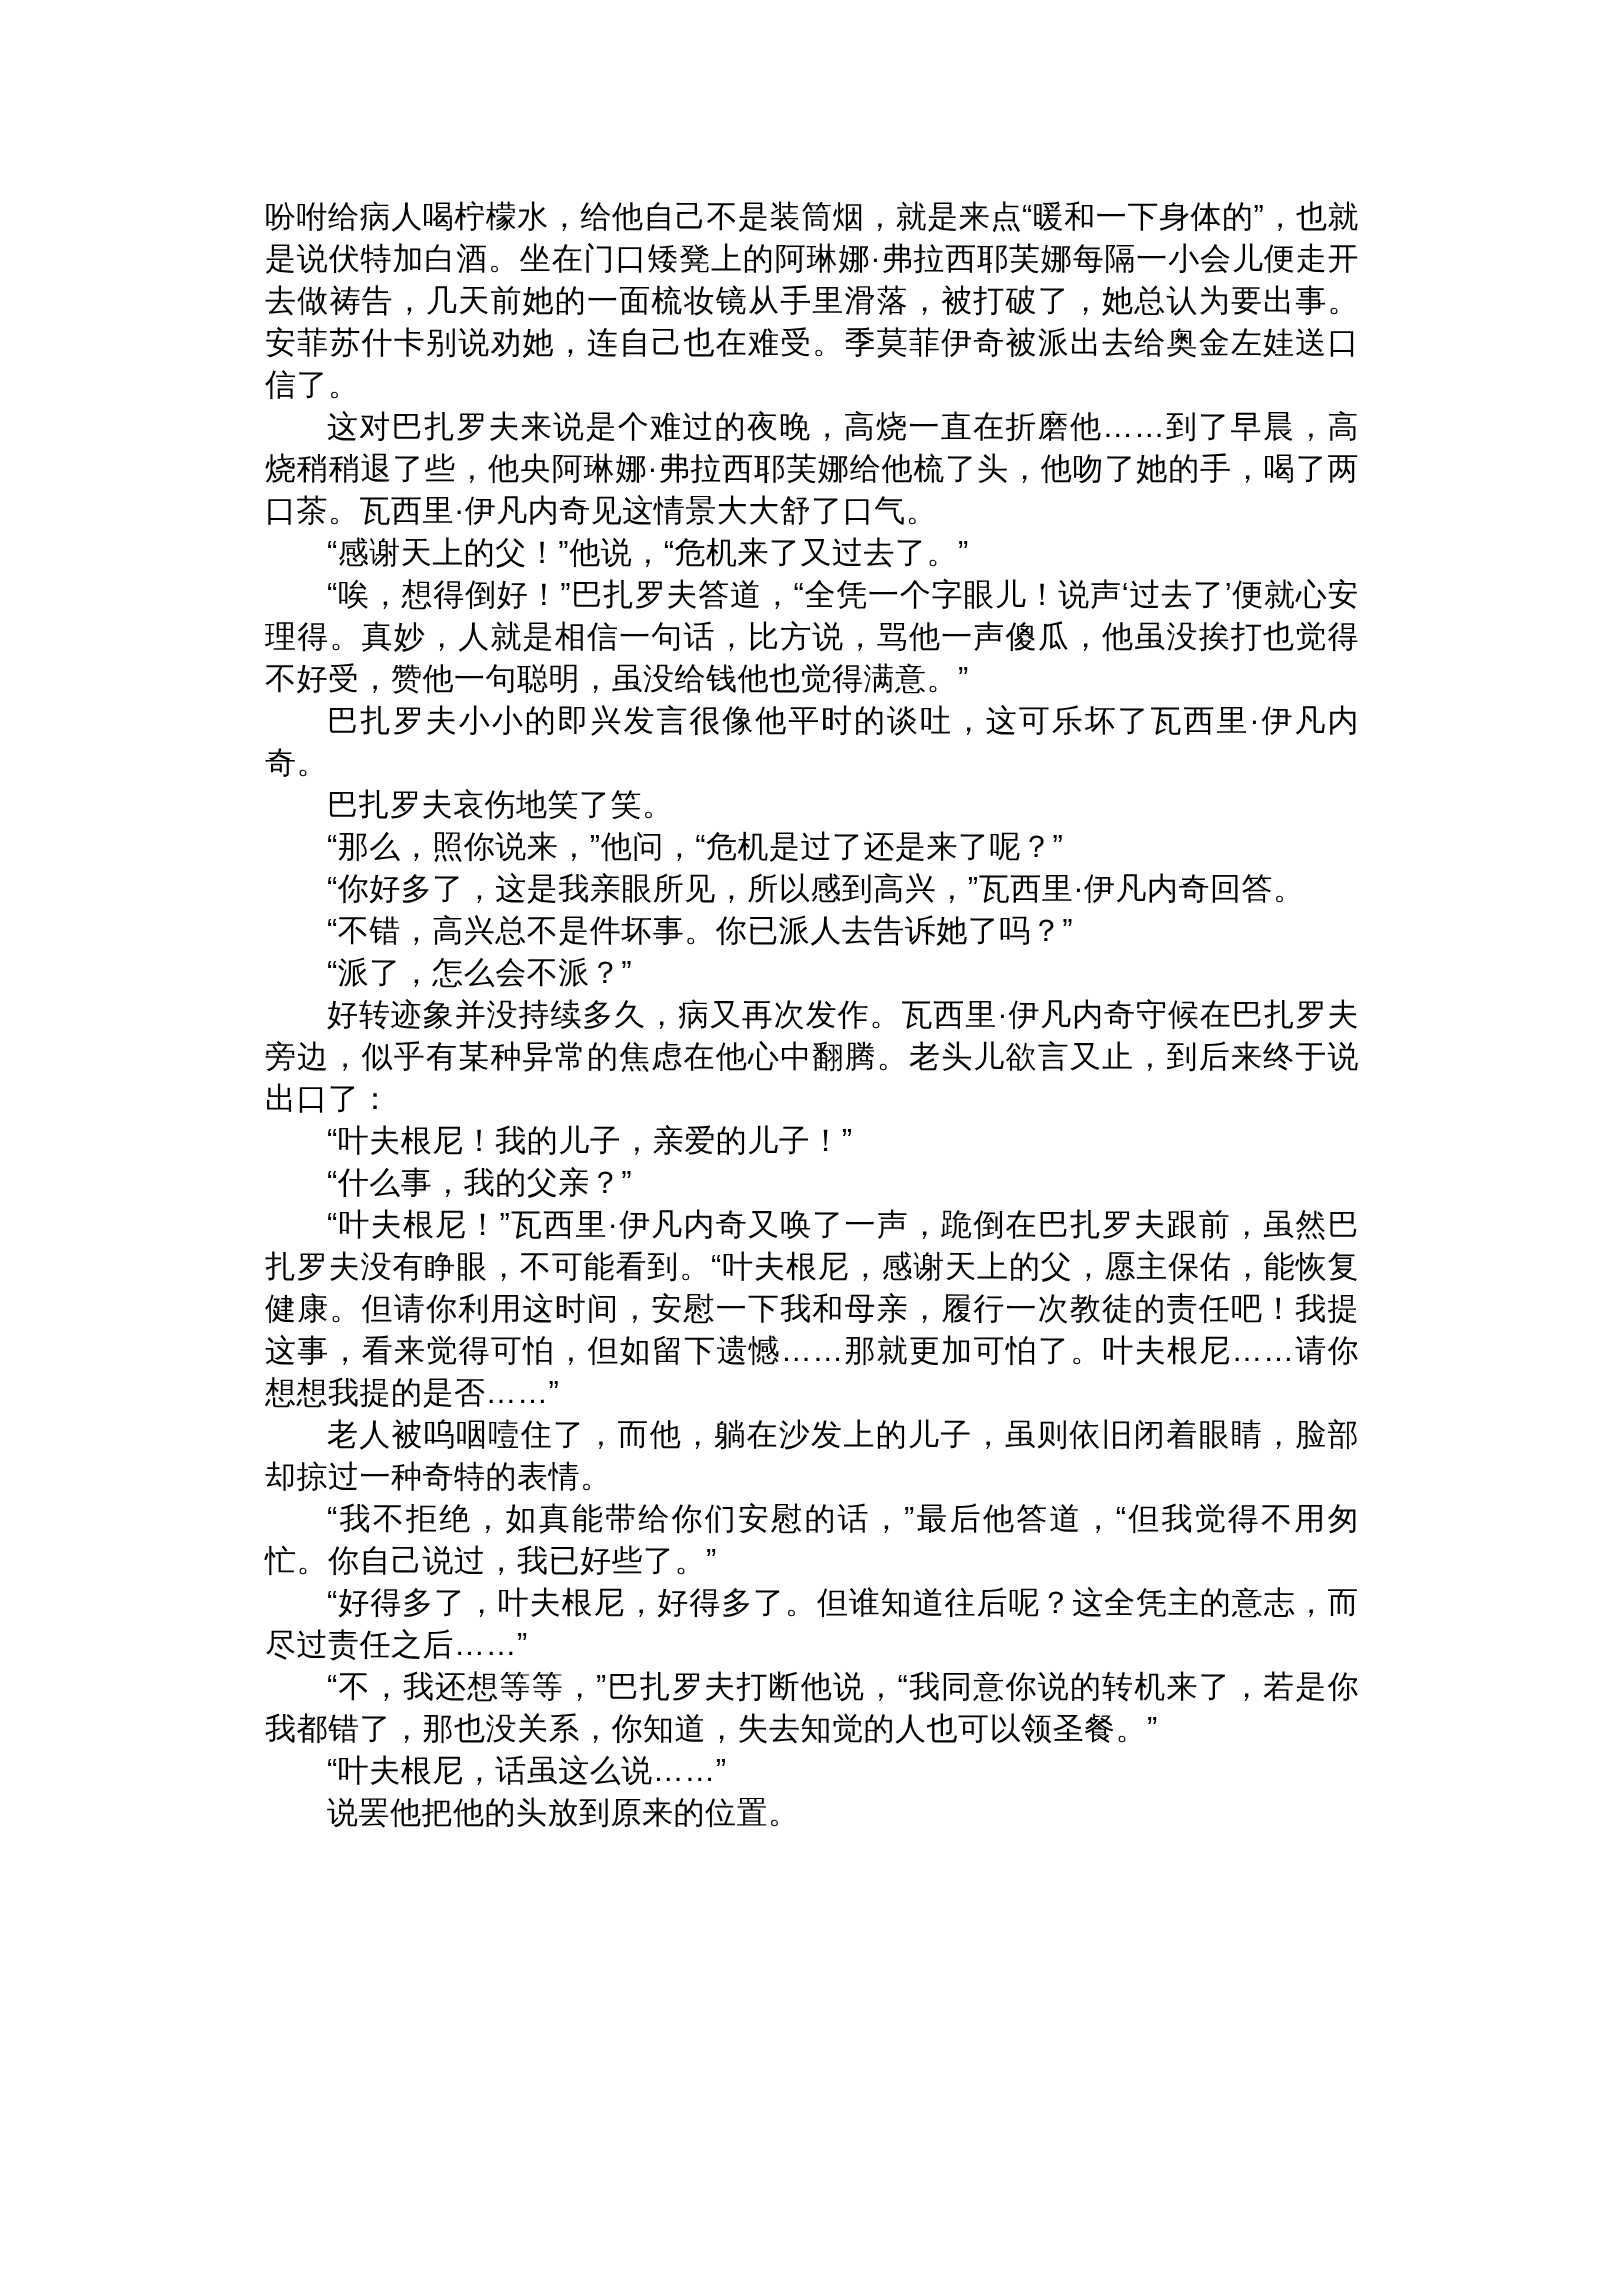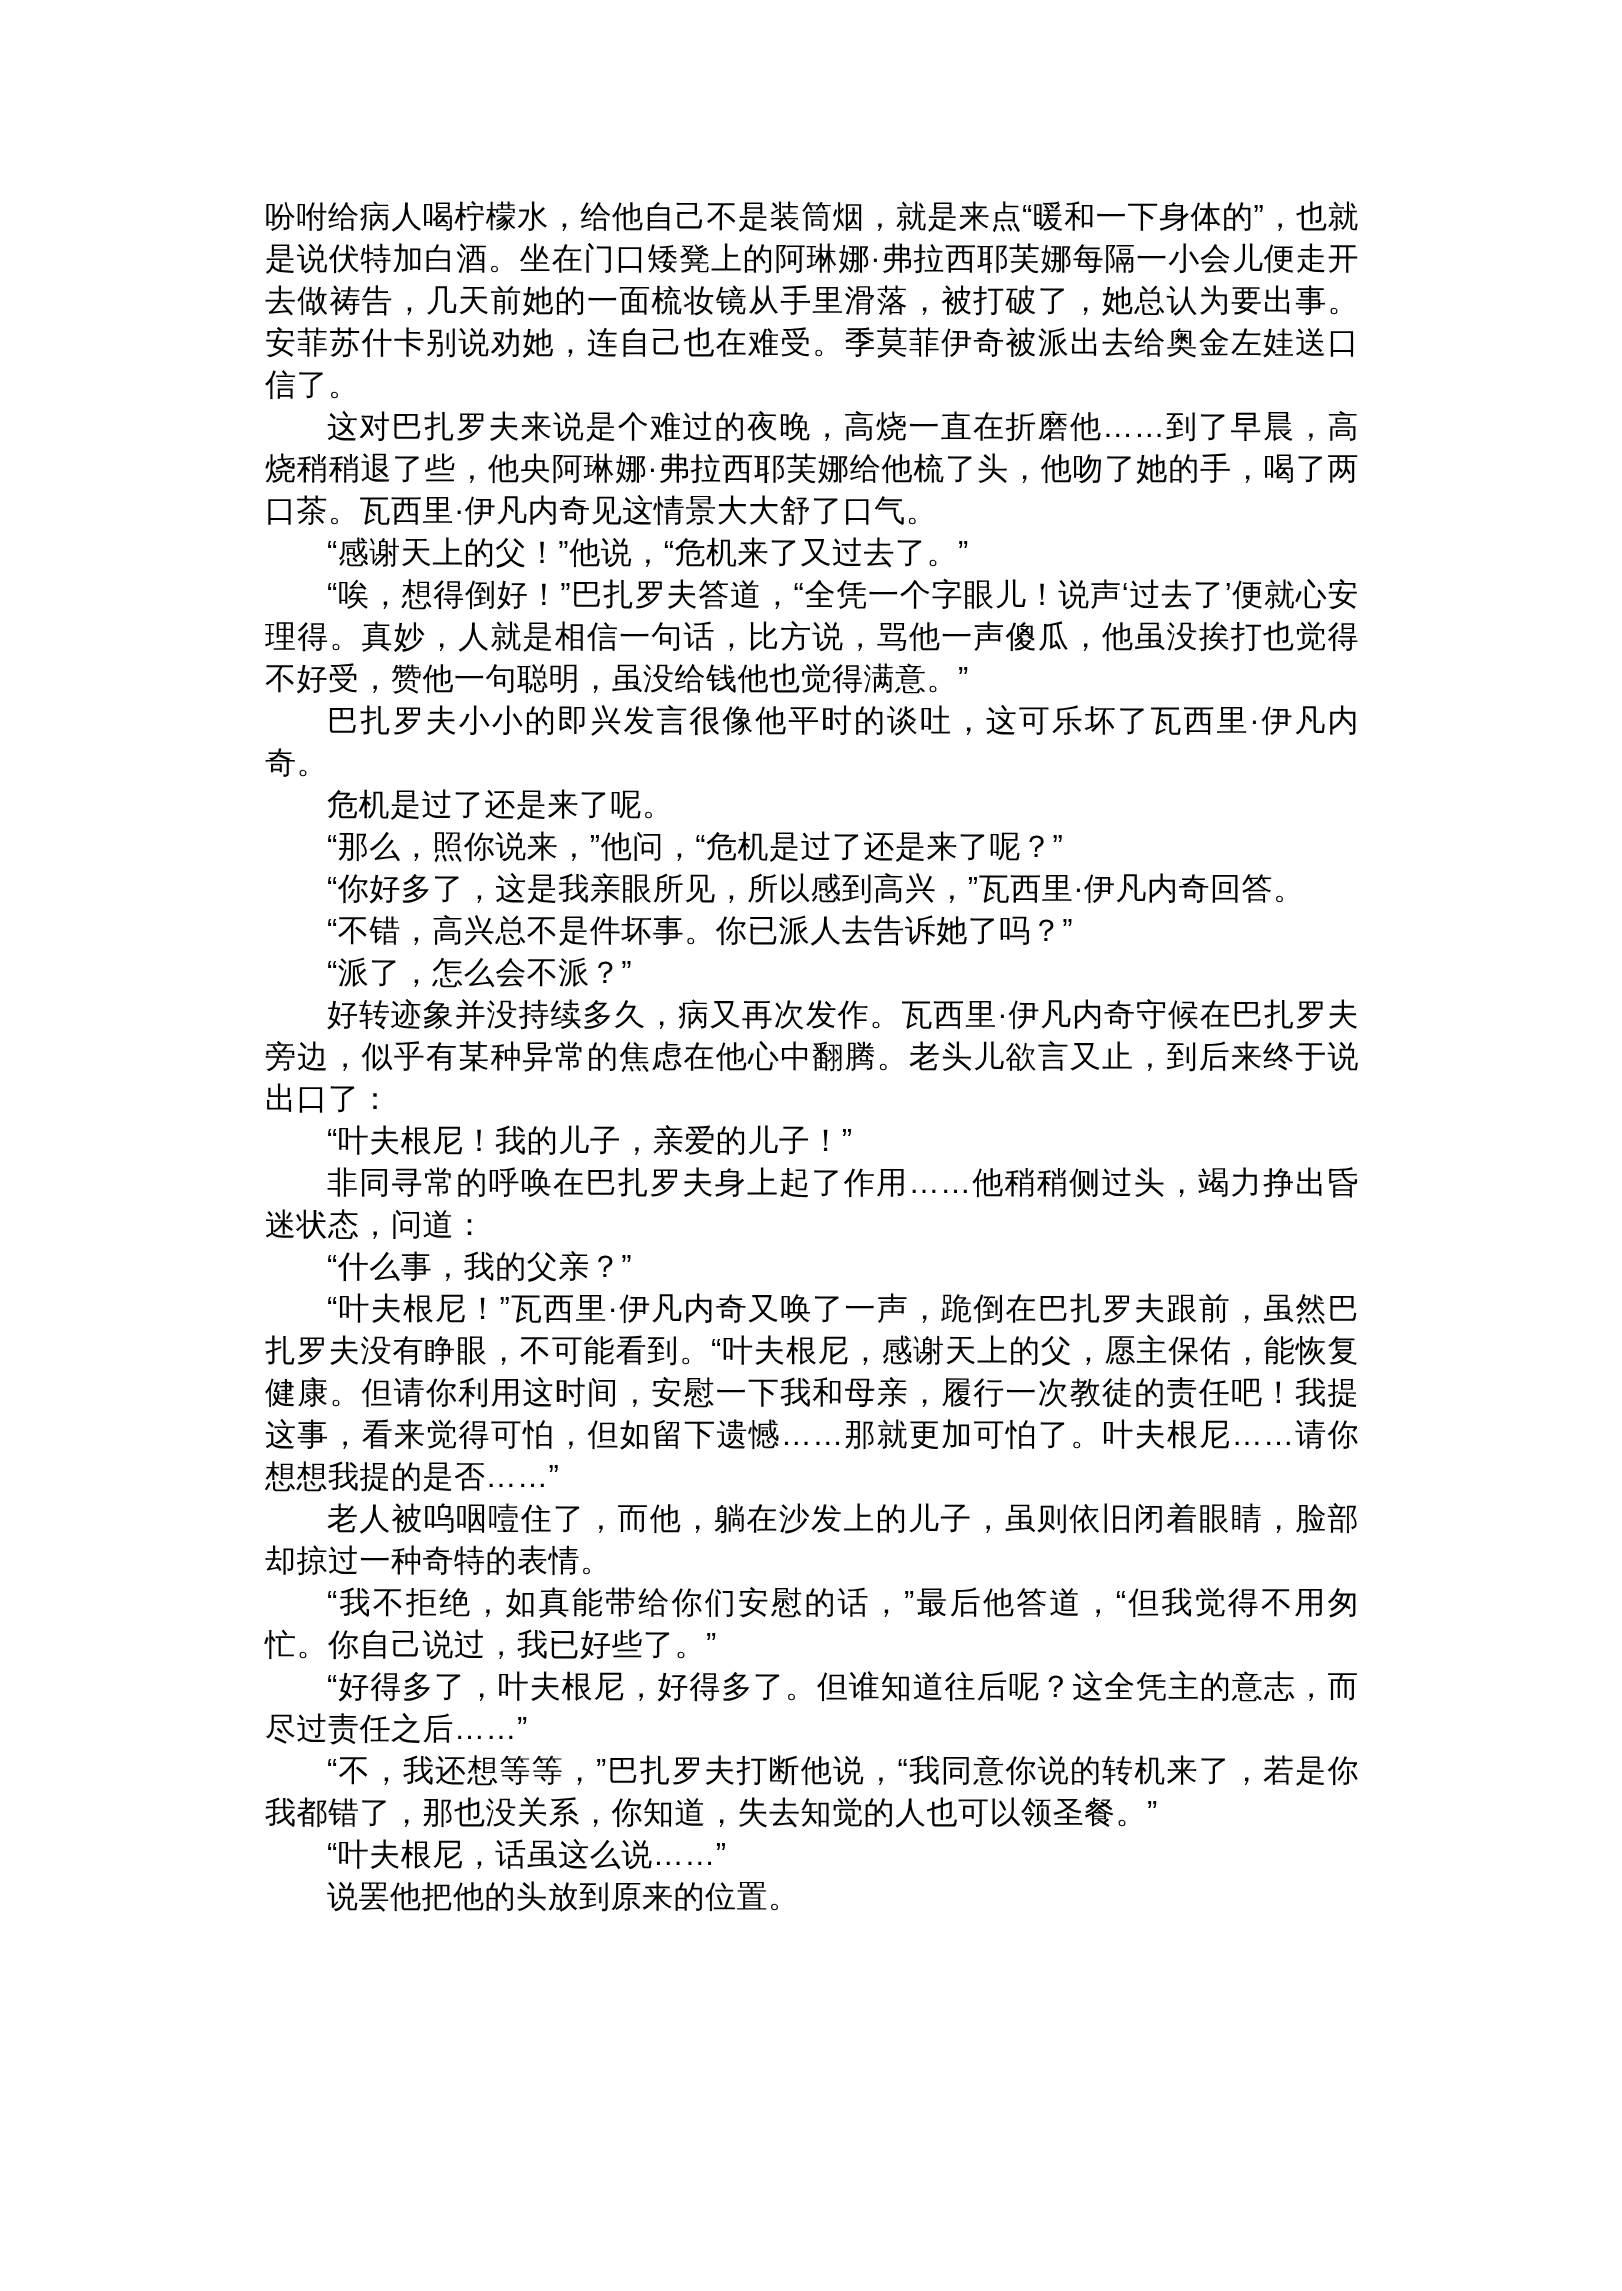--- a/index.html
+++ b/index.html
@@ -44,7 +44,7 @@
       <p>“感谢天上的父！”他说，“危机来了又过去了。”</p>
       <p>“唉，想得倒好！”巴扎罗夫答道，“全凭一个字眼儿！说声‘过去了’便就心安理得。真妙，人就是相信一句话，比方说，骂他一声傻瓜，他虽没挨打也觉得不好受，赞他一句聪明，虽没给钱他也觉得满意。”</p>
       <p>巴扎罗夫小小的即兴发言很像他平时的谈吐，这可乐坏了瓦西里·伊凡内奇。</p>
-      <p>危机是过了还是来了呢。</p>
+      <p>巴扎罗夫哀伤地笑了笑。</p>
       <p>“那么，照你说来，”他问，“危机是过了还是来了呢？”</p>
       <p>“你好多了，这是我亲眼所见，所以感到高兴，”瓦西里·伊凡内奇回答。</p>
       <p>“不错，高兴总不是件坏事。你已派人去告诉她了吗？”</p>

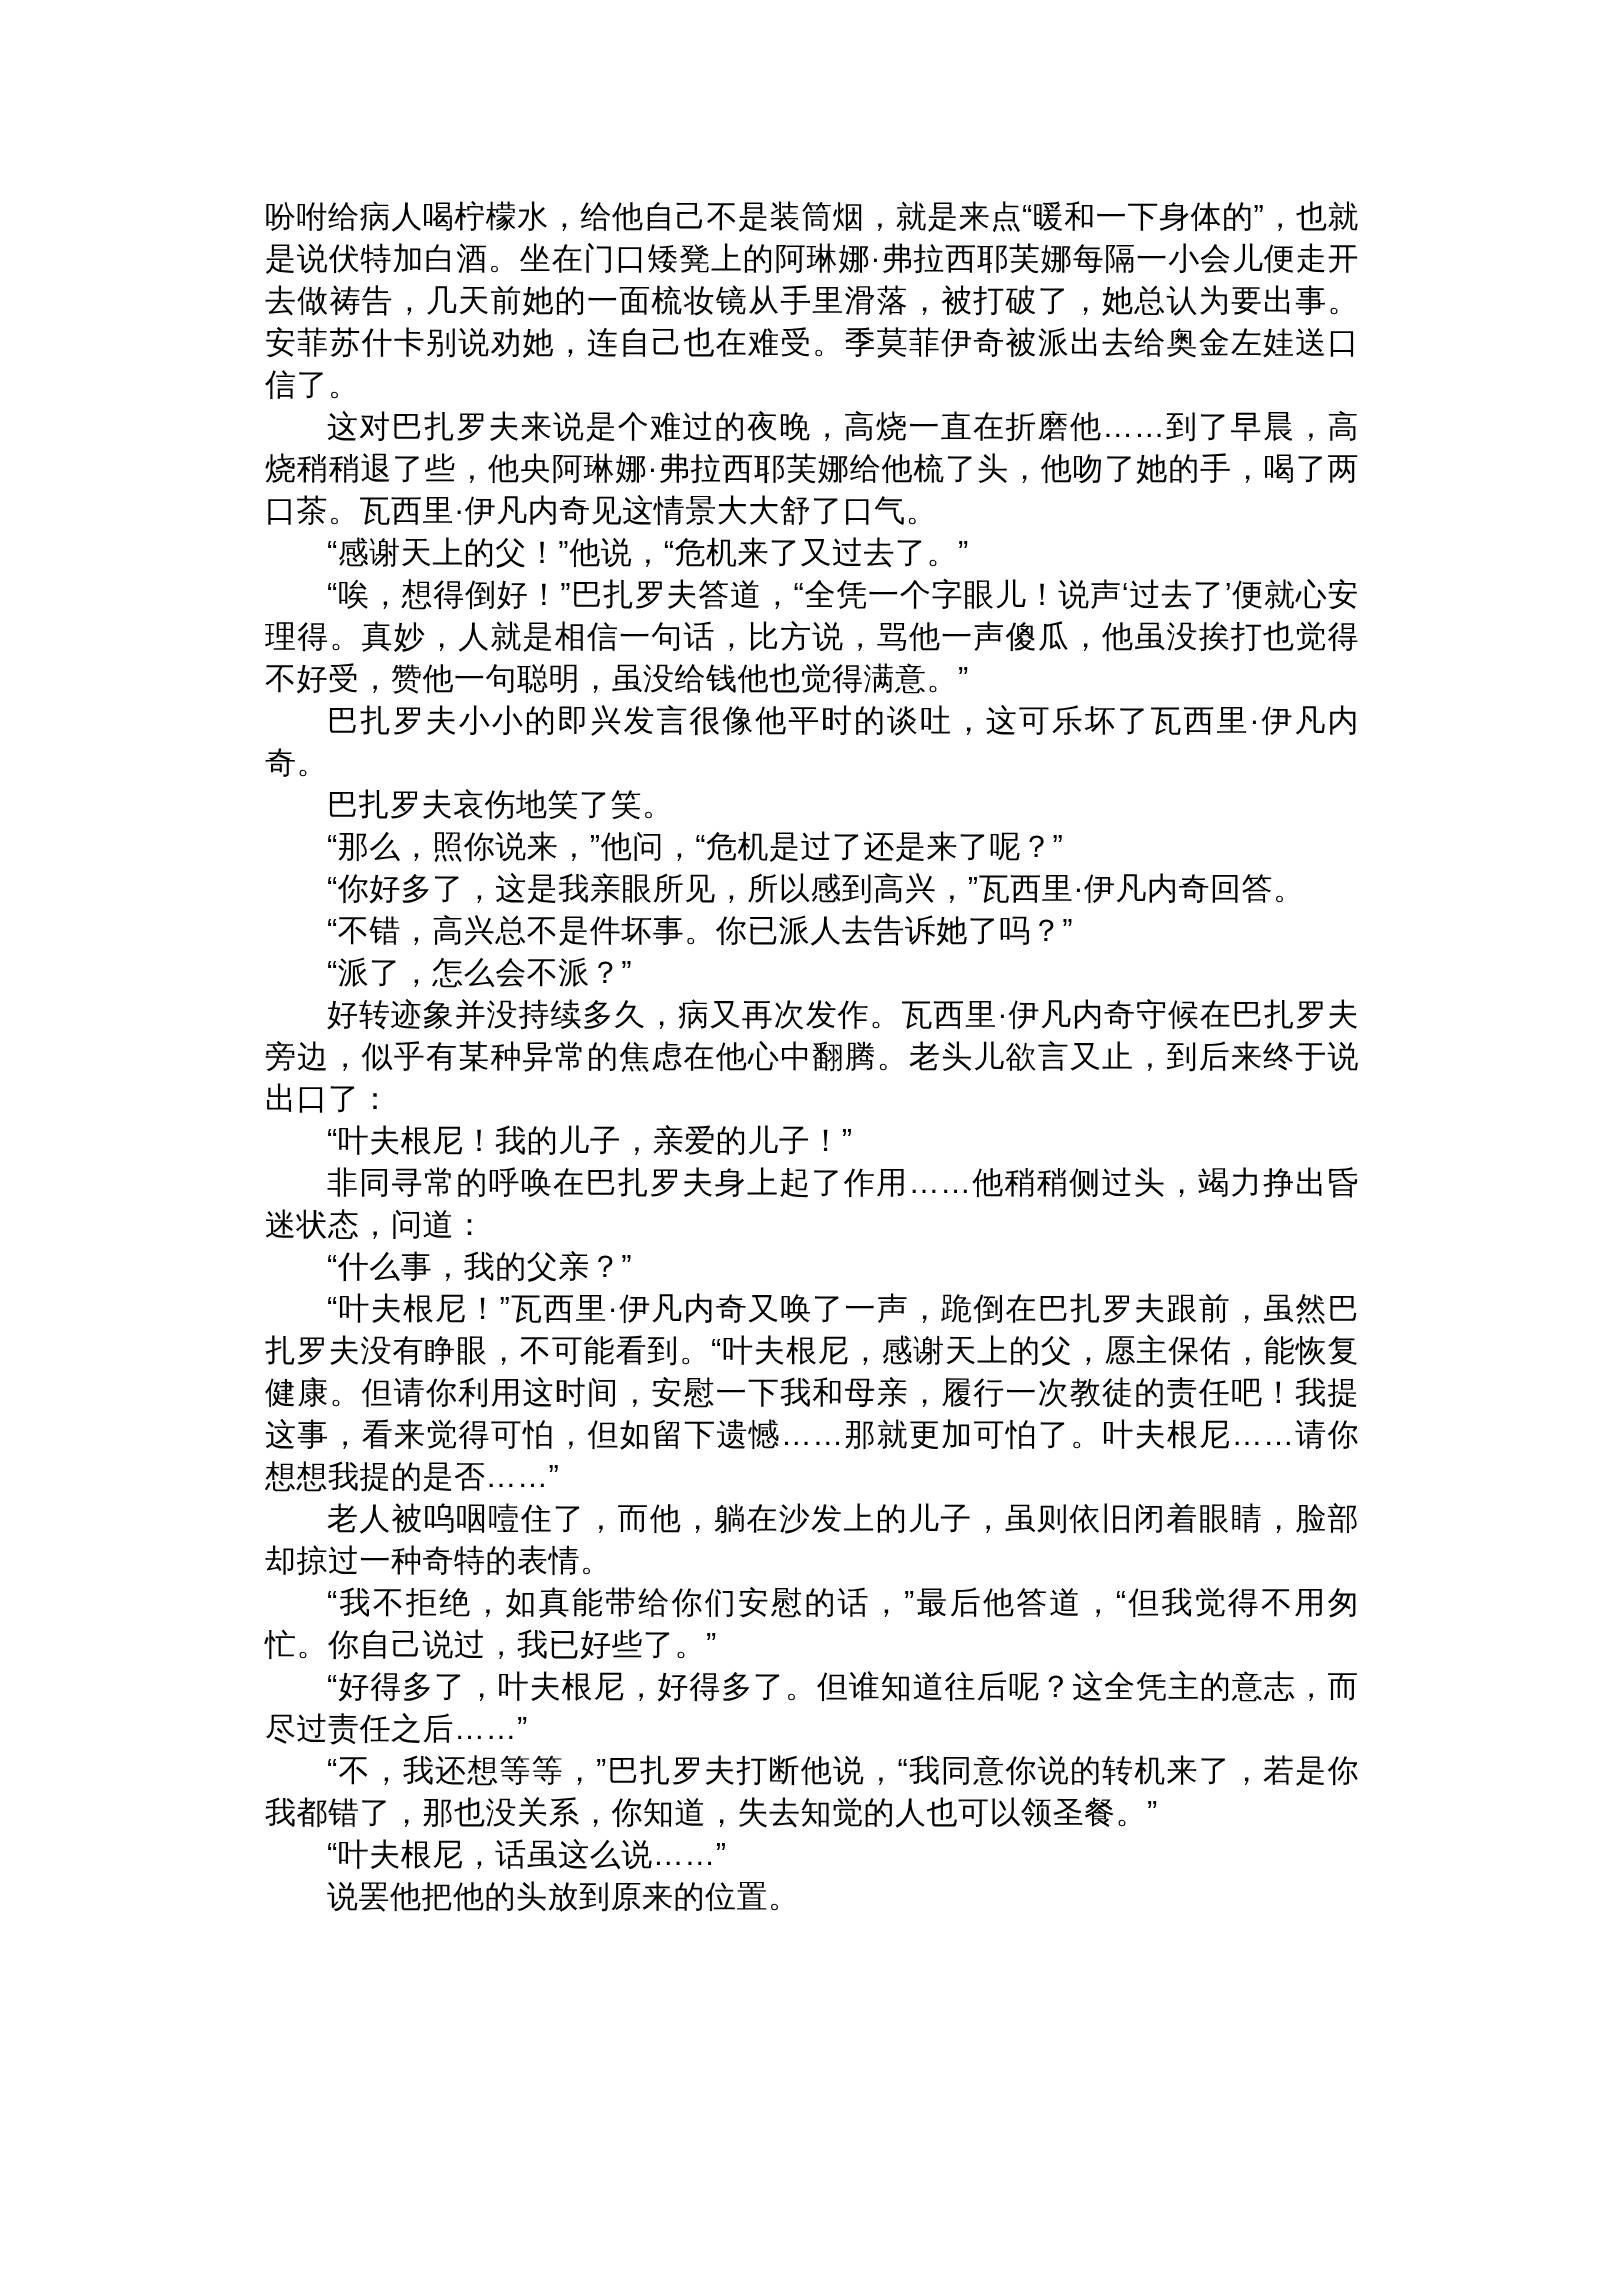--- a/index.html
+++ b/index.html
@@ -51,7 +51,6 @@
       <p>“派了，怎么会不派？”</p>
       <p>好转迹象并没持续多久，病又再次发作。瓦西里·伊凡内奇守候在巴扎罗夫旁边，似乎有某种异常的焦虑在他心中翻腾。老头儿欲言又止，到后来终于说出口了：</p>
       <p>“叶夫根尼！我的儿子，亲爱的儿子！”</p>
-      <p>非同寻常的呼唤在巴扎罗夫身上起了作用……他稍稍侧过头，竭力挣出昏迷状态，问道：</p>
       <p>“什么事，我的父亲？”</p>
       <p>“叶夫根尼！”瓦西里·伊凡内奇又唤了一声，跪倒在巴扎罗夫跟前，虽然巴扎罗夫没有睁眼，不可能看到。“叶夫根尼，感谢天上的父，愿主保佑，能恢复健康。但请你利用这时间，安慰一下我和母亲，履行一次教徒的责任吧！我提这事，看来觉得可怕，但如留下遗憾……那就更加可怕了。叶夫根尼……请你想想我提的是否……”</p>
       <p>老人被呜咽噎住了，而他，躺在沙发上的儿子，虽则依旧闭着眼睛，脸部却掠过一种奇特的表情。</p>

